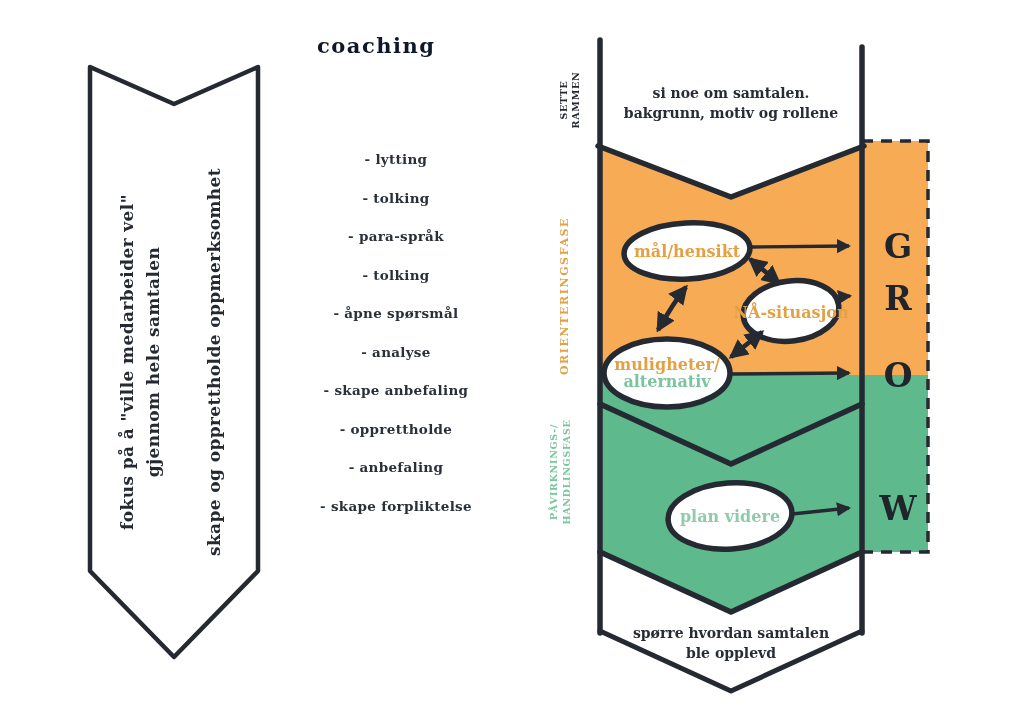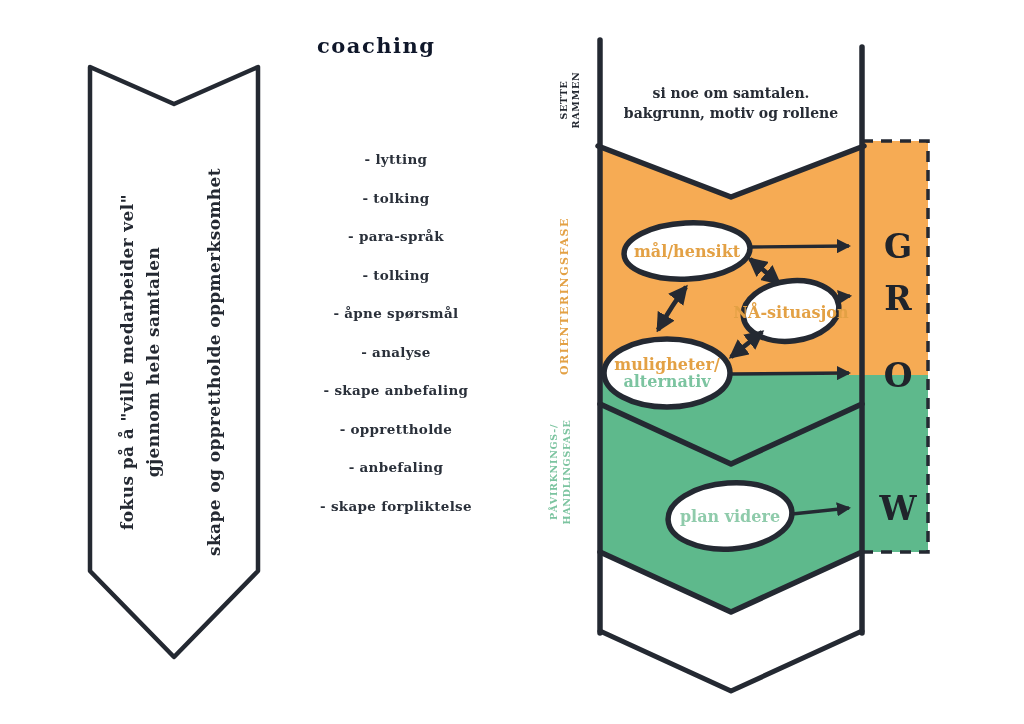--- a/index.html
+++ b/index.html
@@ -127,6 +127,10 @@
   <div class="abs ctr grow-letter" style="left:868px;top:354px;width:60px;">O</div>
   <div class="abs ctr grow-letter" style="left:868px;top:487px;width:60px;">W</div>
 
+  <div class="abs ctr desc" style="left:611px;top:623px;width:240px;">
+    <div>spørre hvordan samtalen</div>
+    <div>ble opplevd</div>
+  </div>
 
 </div>
 

